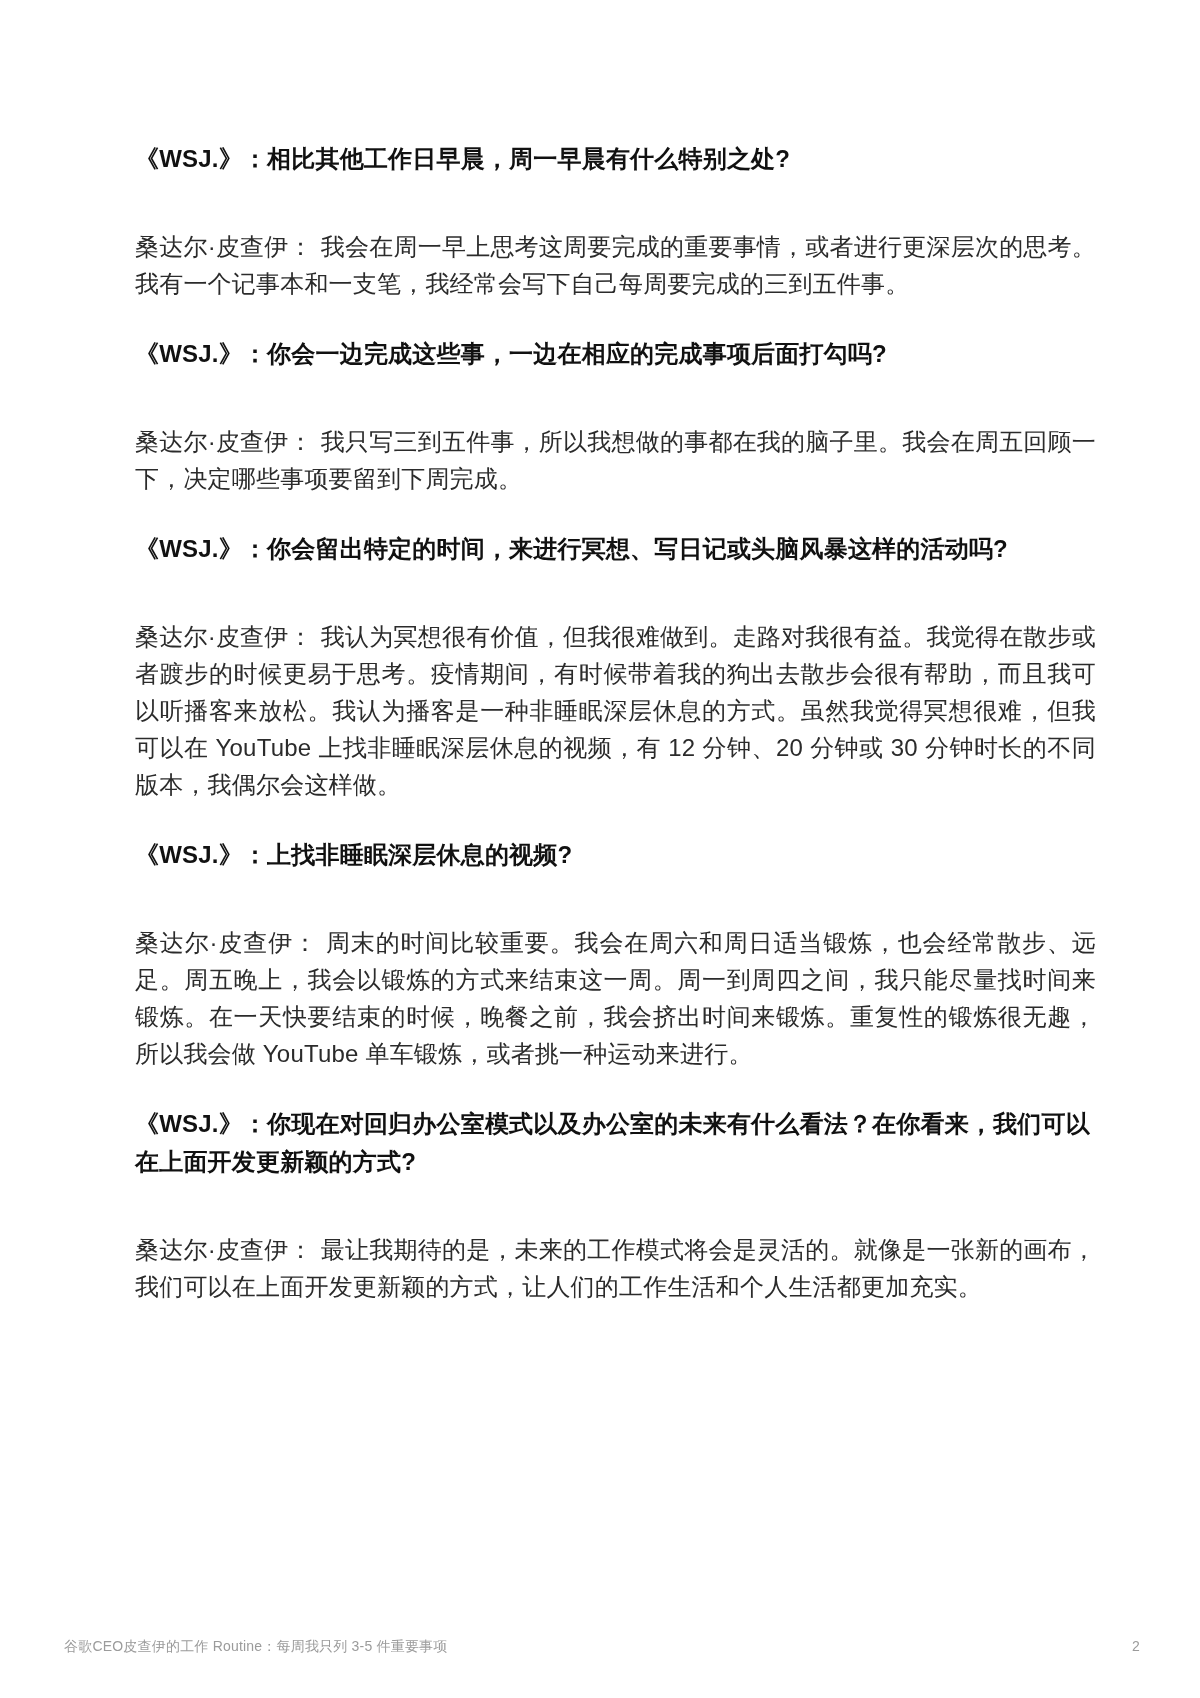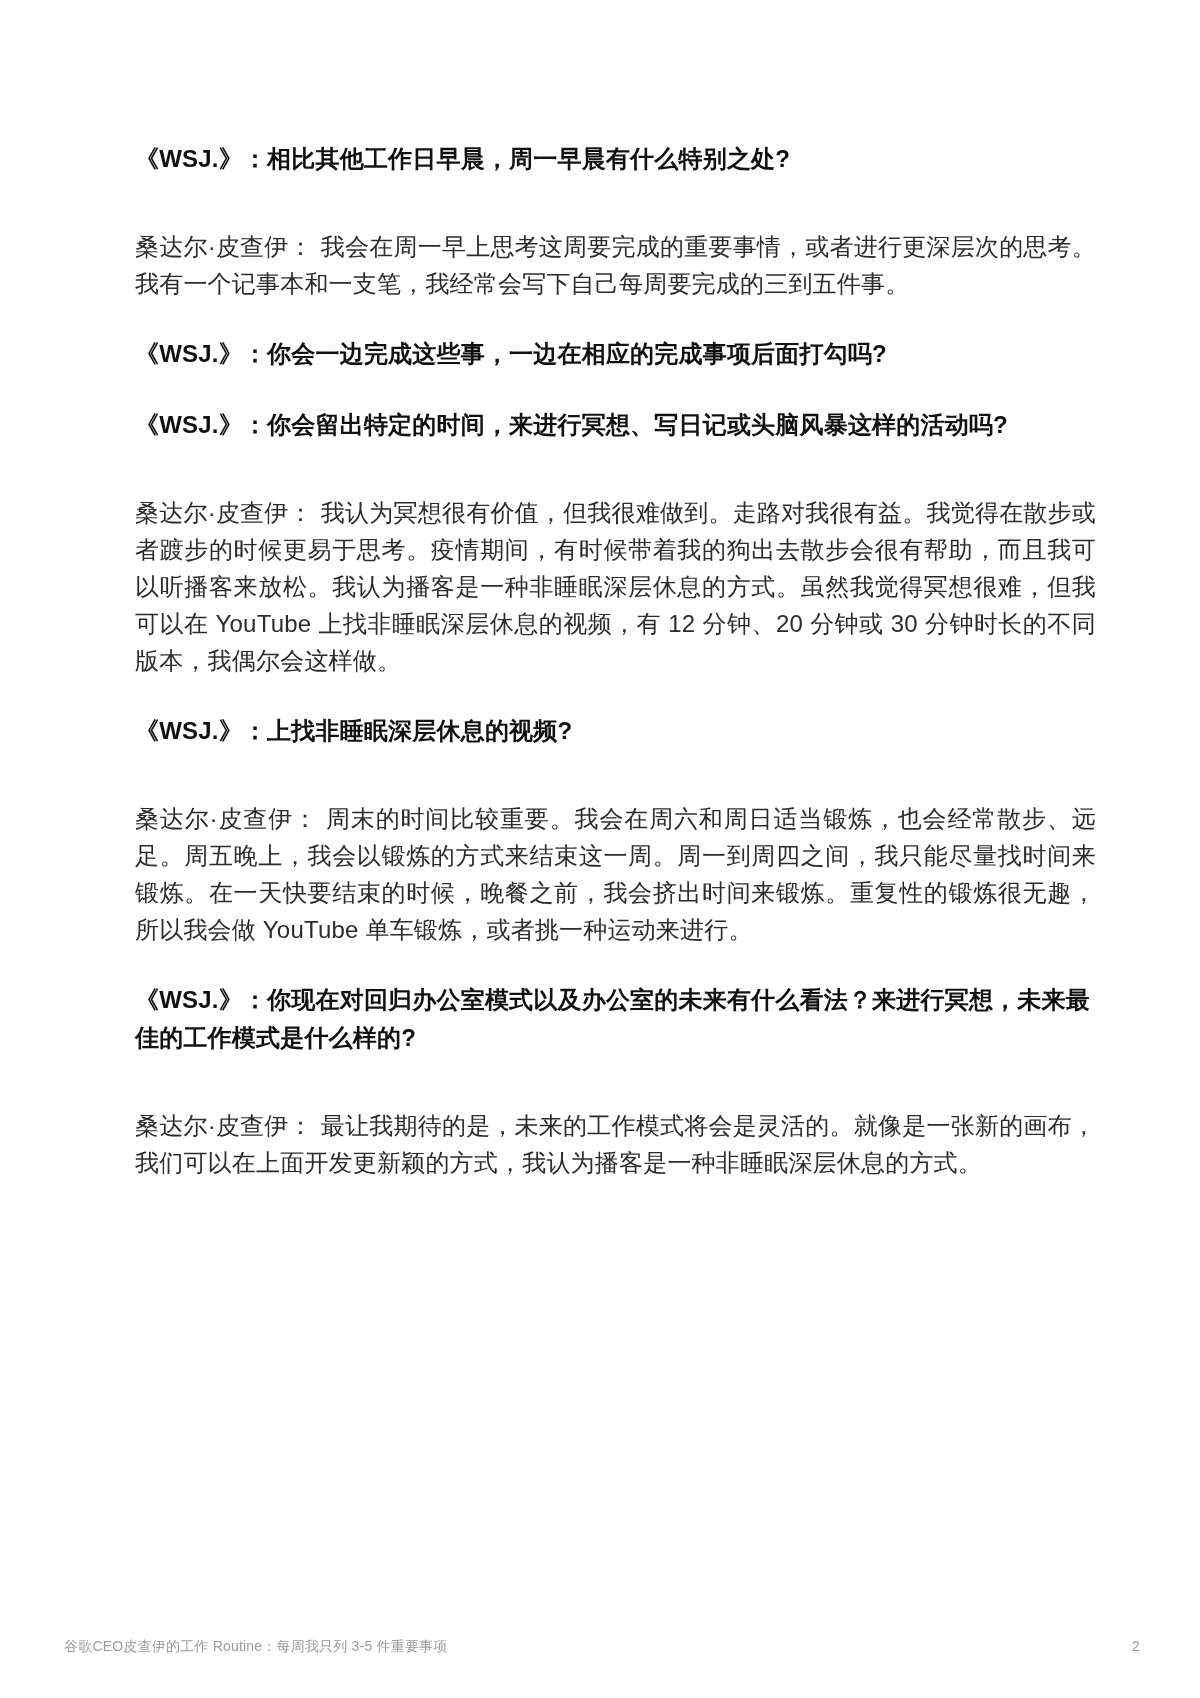--- a/index.html
+++ b/index.html
@@ -63,6 +63,7 @@
 
   <section class="qa-block">
     <h2 class="question">《WSJ.》：你会一边完成这些事，一边在相应的完成事项后面打勾吗?</h2>
+    <p class="answer"><span class="speaker">桑达尔·皮查伊：</span><span>我只写三到五件事，所以我想做的事都在我的脑子里。我会在周五回顾一下，决定哪些事项要留到下周完成。</span></p>
   </section>
 
   <section class="qa-block">

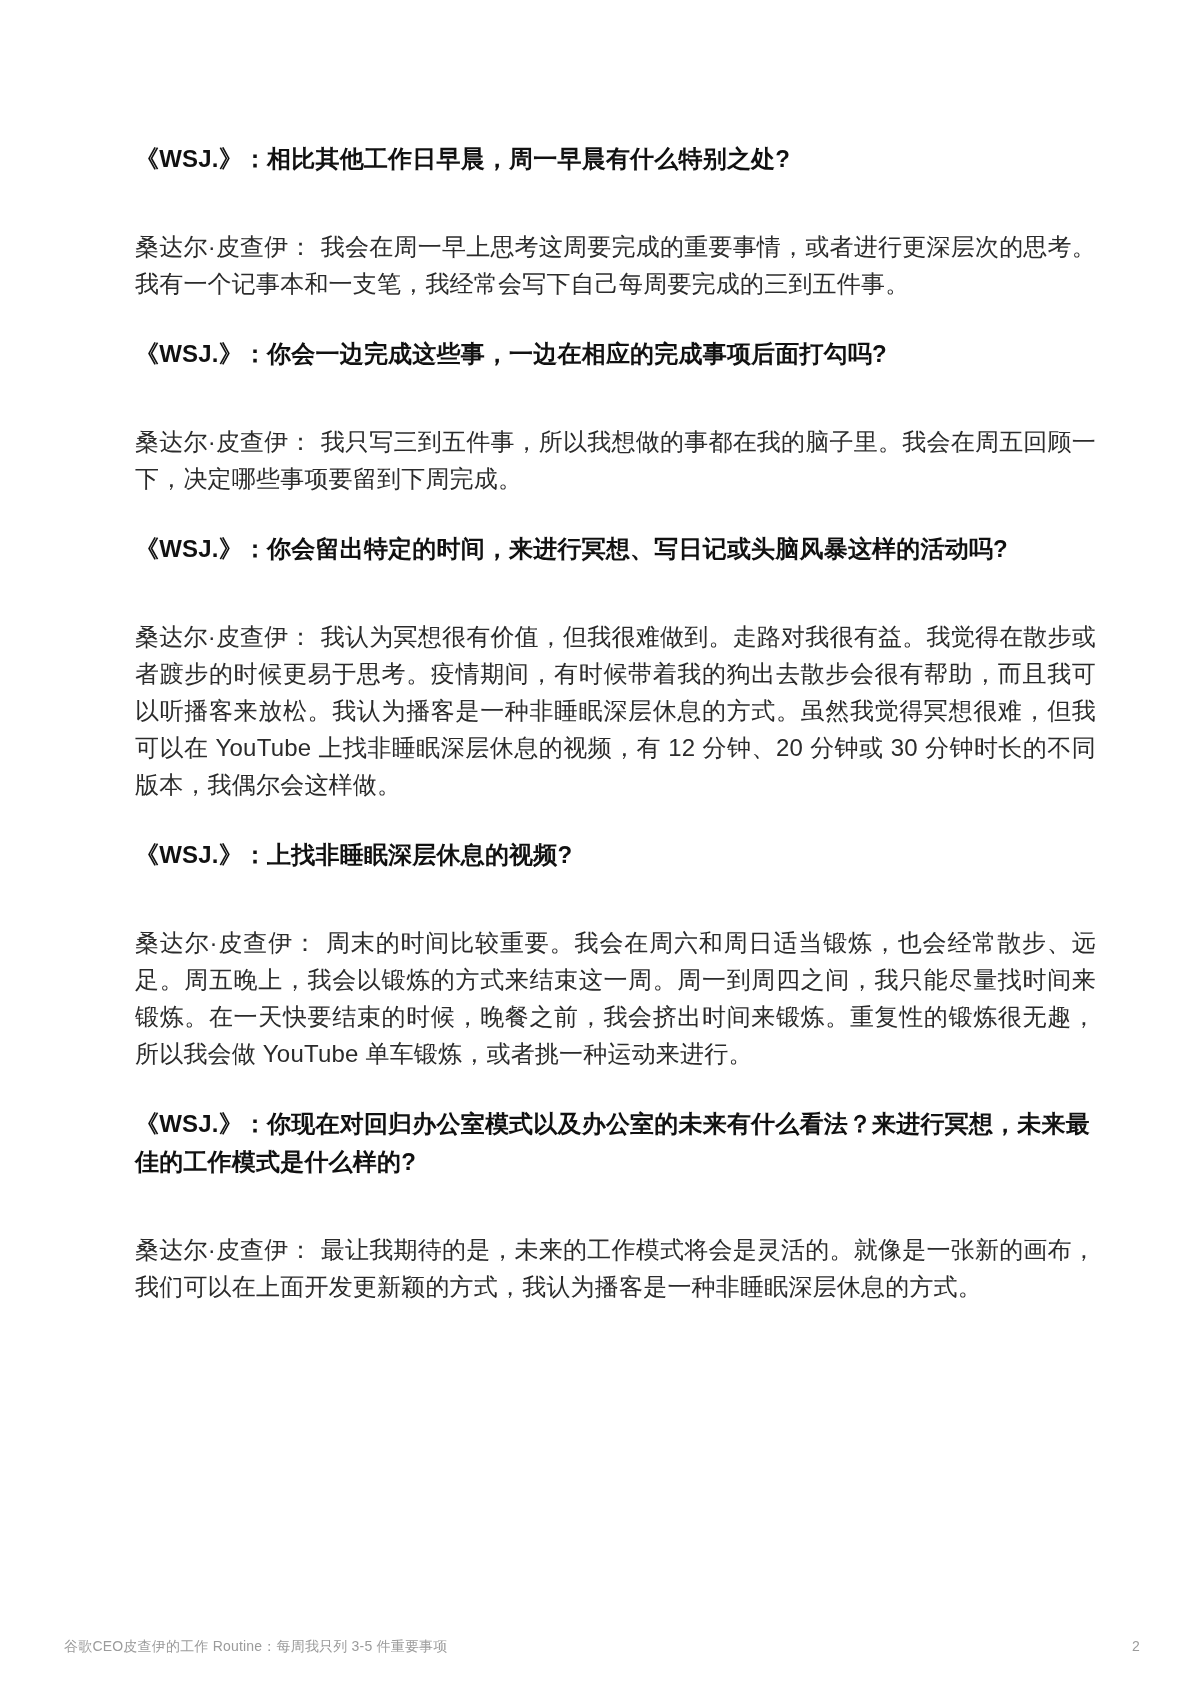--- a/index.html
+++ b/index.html
@@ -77,7 +77,7 @@
   </section>
 
   <section class="qa-block">
-    <h2 class="question">《WSJ.》：你现在对回归办公室模式以及办公室的未来有什么看法？来进行冥想，未来最佳的工作模式是什么样的?</h2>
+    <h2 class="question">《WSJ.》：你现在对回归办公室模式以及办公室的未来有什么看法？在你看来，我们可以在上面开发更新颖的方式?</h2>
     <p class="answer"><span class="speaker">桑达尔·皮查伊：</span><span>最让我期待的是，未来的工作模式将会是灵活的。就像是一张新的画布，我们可以在上面开发更新颖的方式，我认为播客是一种非睡眠深层休息的方式。</span></p>
   </section>
 

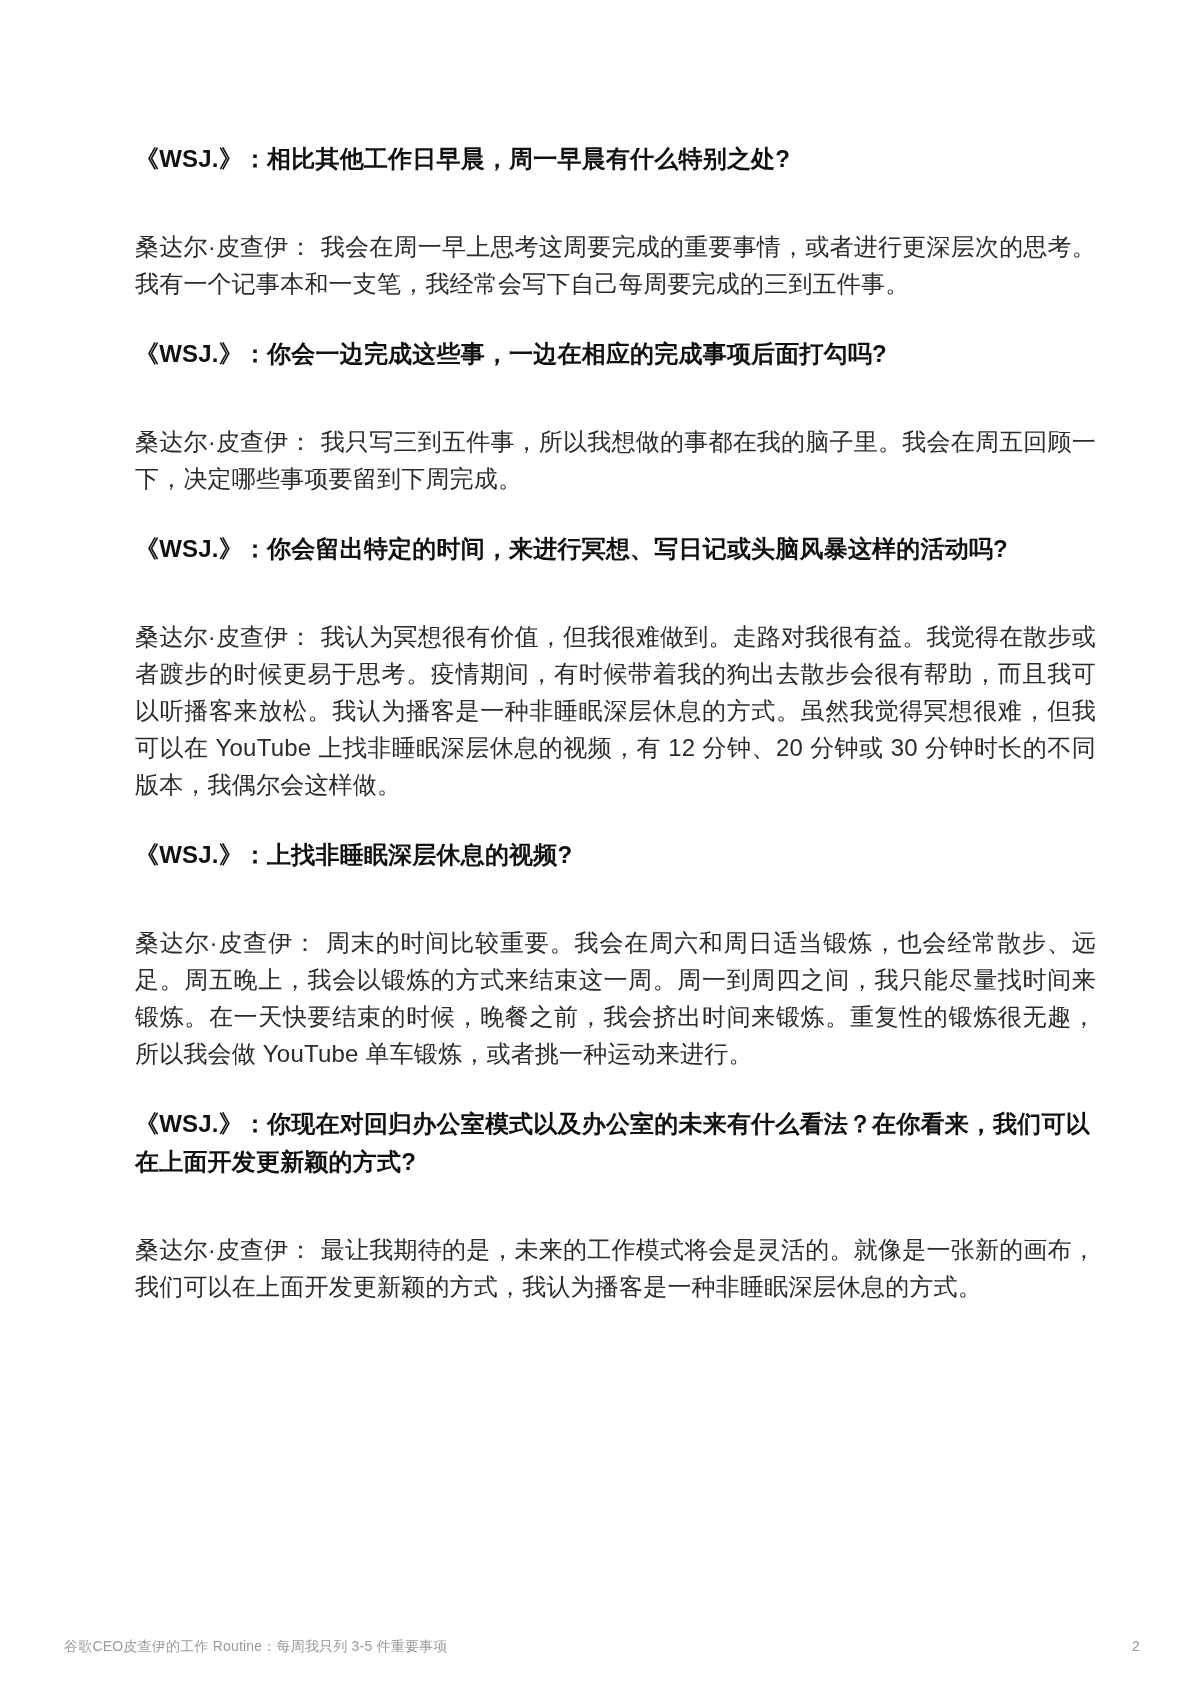--- a/index.html
+++ b/index.html
@@ -78,7 +78,7 @@
 
   <section class="qa-block">
     <h2 class="question">《WSJ.》：你现在对回归办公室模式以及办公室的未来有什么看法？在你看来，我们可以在上面开发更新颖的方式?</h2>
-    <p class="answer"><span class="speaker">桑达尔·皮查伊：</span><span>最让我期待的是，未来的工作模式将会是灵活的。就像是一张新的画布，我们可以在上面开发更新颖的方式，我认为播客是一种非睡眠深层休息的方式。</span></p>
+    <p class="answer"><span class="speaker">桑达尔·皮查伊：</span><span>最让我期待的是，未来的工作模式将会是灵活的。就像是一张新的画布，我们可以在上面开发更新颖的方式，让人们的工作生活和个人生活都更加充实。</span></p>
   </section>
 
 </div>

